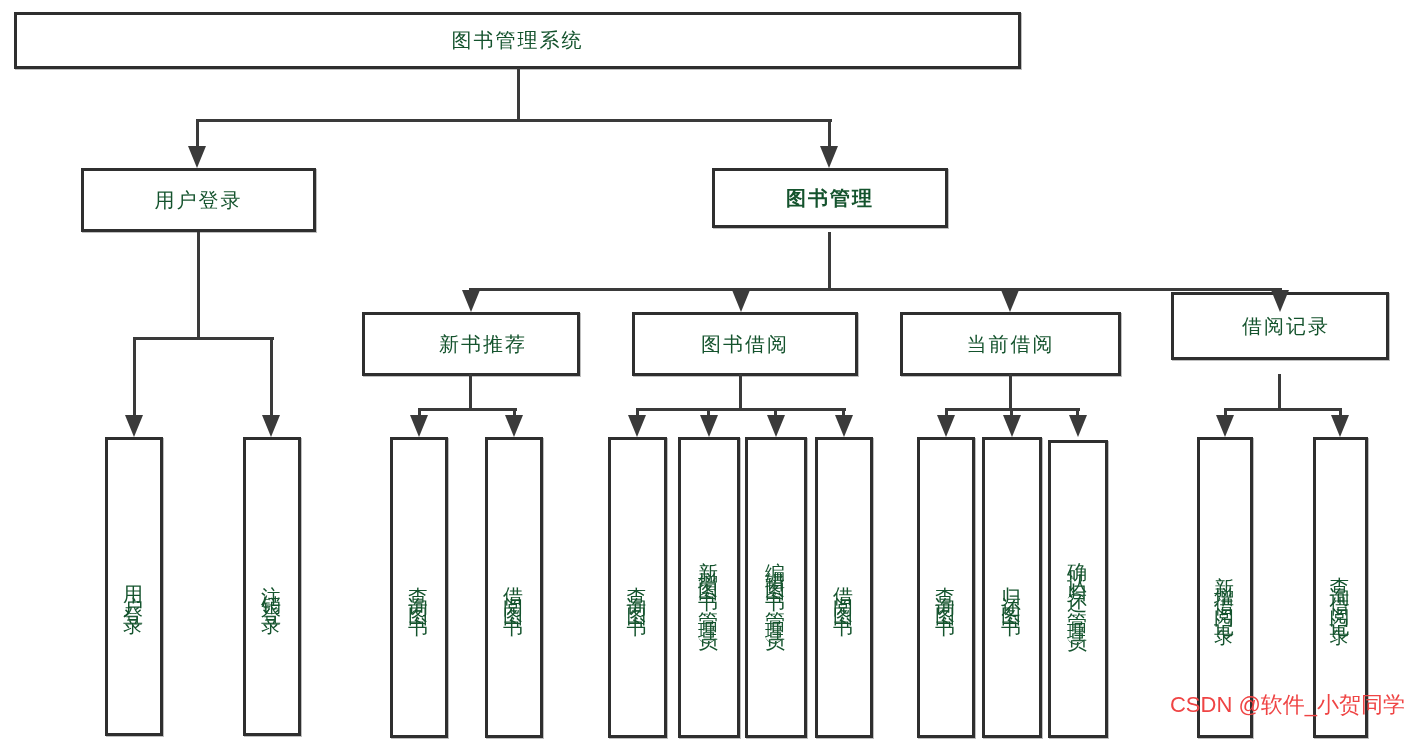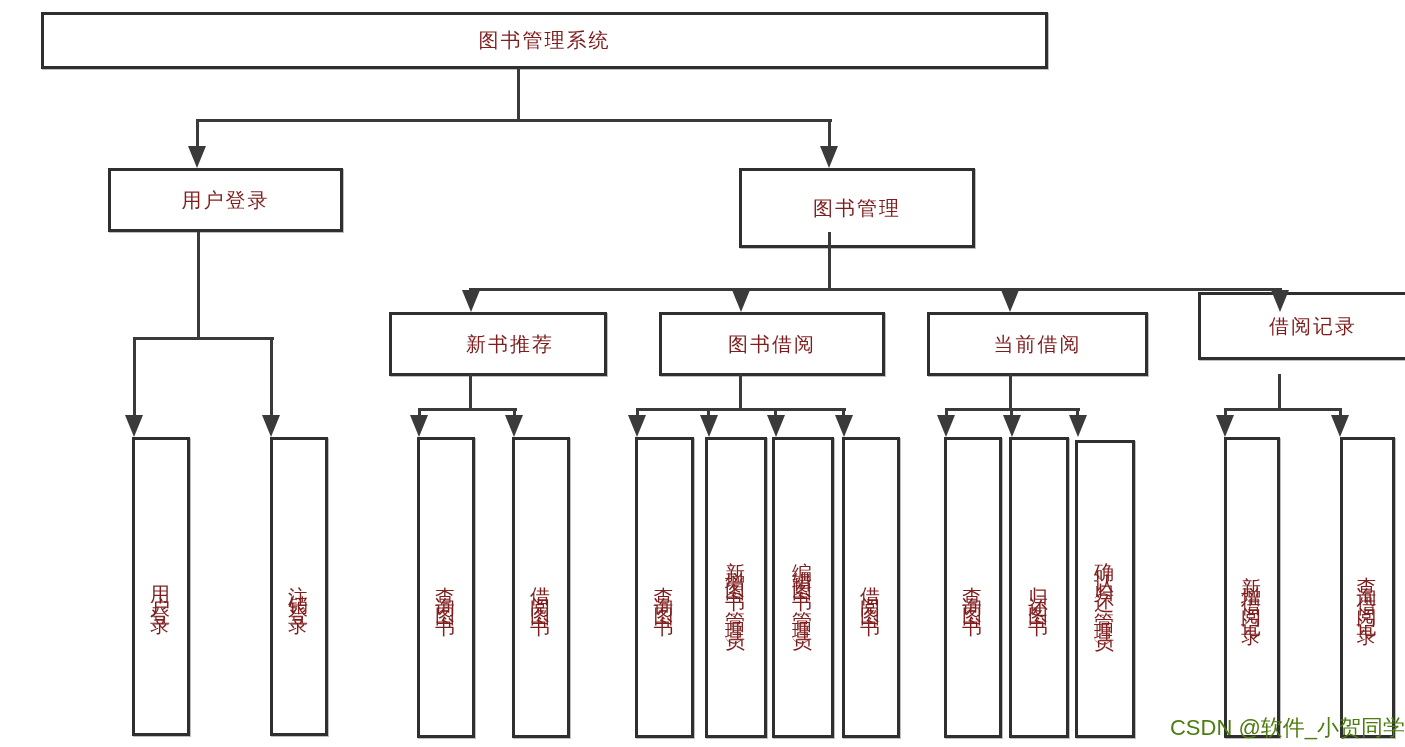--- a/index.html
+++ b/index.html
@@ -11,14 +11,13 @@
     box-sizing:border-box;
     background:#ffffff;
     border:3px solid #2f2f2f;
-    color:#7f1d1d;
+    color:#14532d;
     display:flex;
     align-items:center;
     justify-content:center;
     font-size:20px;
     letter-spacing:2px;
     box-shadow:1px 1px 0 rgba(0,0,0,0.25);
-    margin-left:27px;
   }
   .vbox{
     writing-mode:vertical-rl;

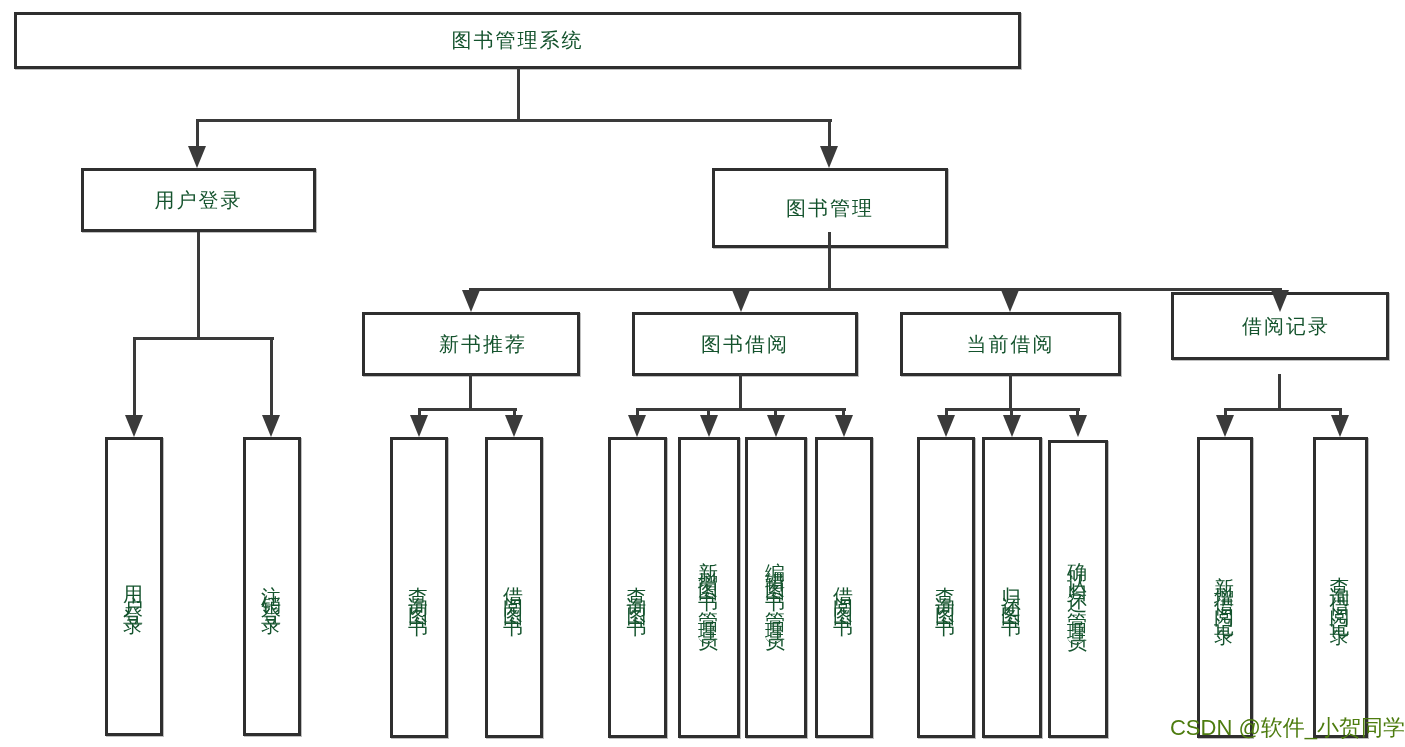--- a/index.html
+++ b/index.html
@@ -45,7 +45,7 @@
   
   .n-root{left:14px;top:12px;width:1007px;height:57px;}
   .n-user-login{left:81px;top:168px;width:235px;height:64px;}
-  .n-book-mgmt{left:712px;top:168px;width:236px;height:80px;}
+  .n-book-mgmt{left:712px;top:168px;width:236px;height:60px;font-weight:bold;}
   .n-new-book-rec{left:362px;top:312px;width:218px;height:64px;padding-left:24px;}
   .n-book-borrow{left:632px;top:312px;width:226px;height:64px;}
   .n-current-borrow{left:900px;top:312px;width:221px;height:64px;text-align:right;}

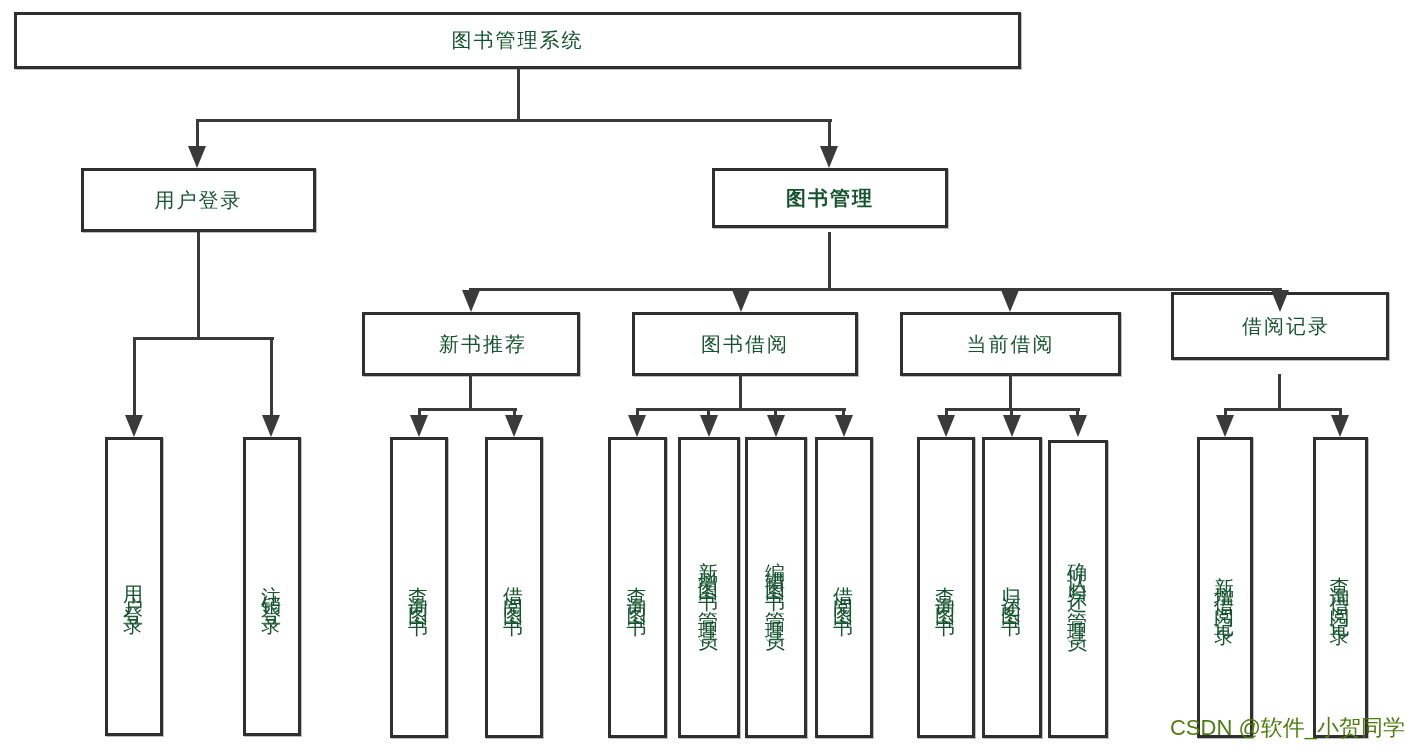--- a/index.html
+++ b/index.html
@@ -34,10 +34,10 @@
   }
   .watermark{
     position:absolute;
-    left:1150px;top:713px;width:255px;
+    left:1150px;top:690px;width:255px;
     text-align:right;
     font-size:22px;
-    color:#4d7c0f;
+    color:#ef4444;
     white-space:nowrap;
     pointer-events:none;
   }

